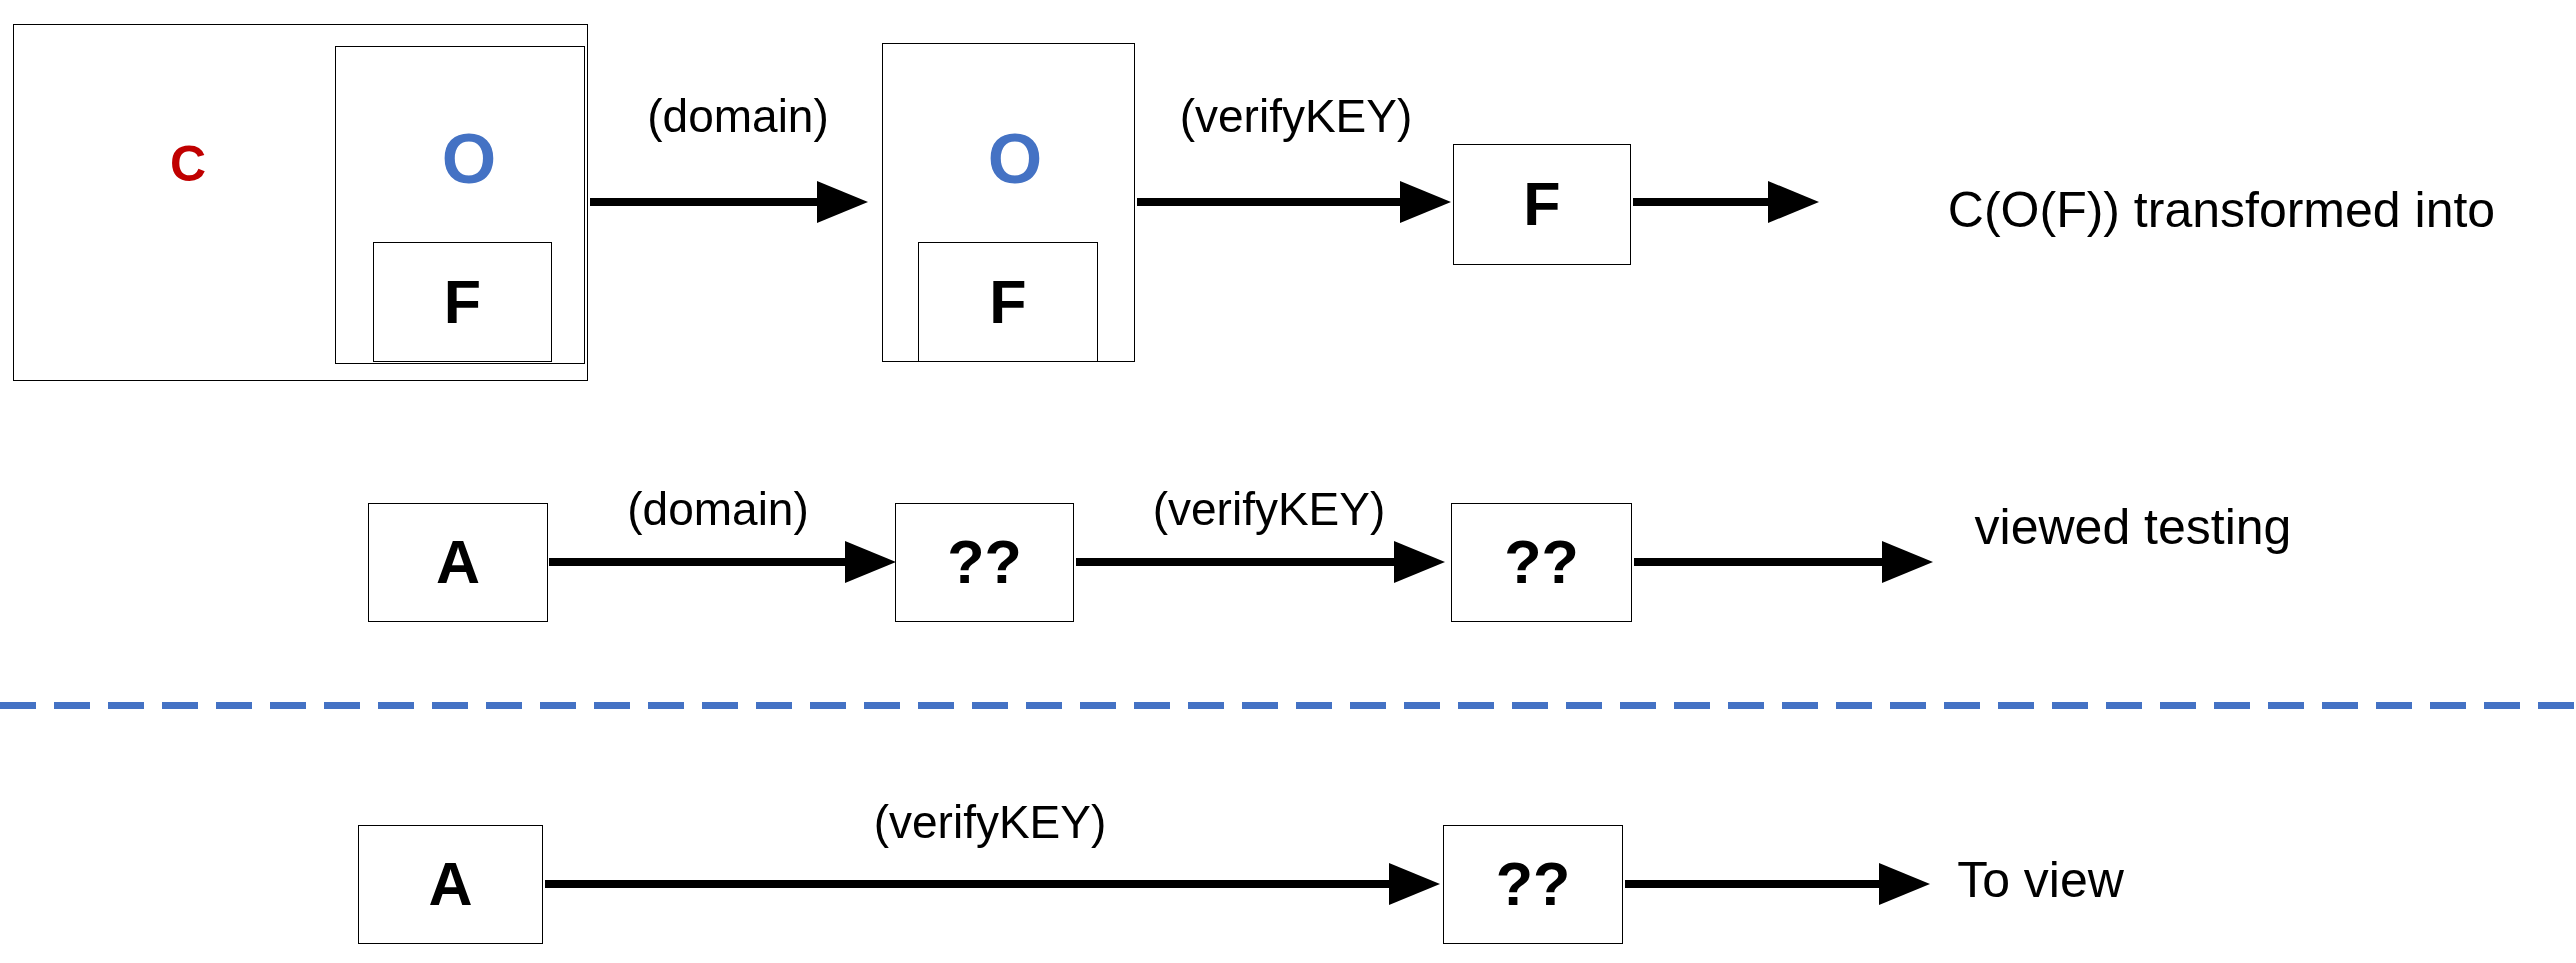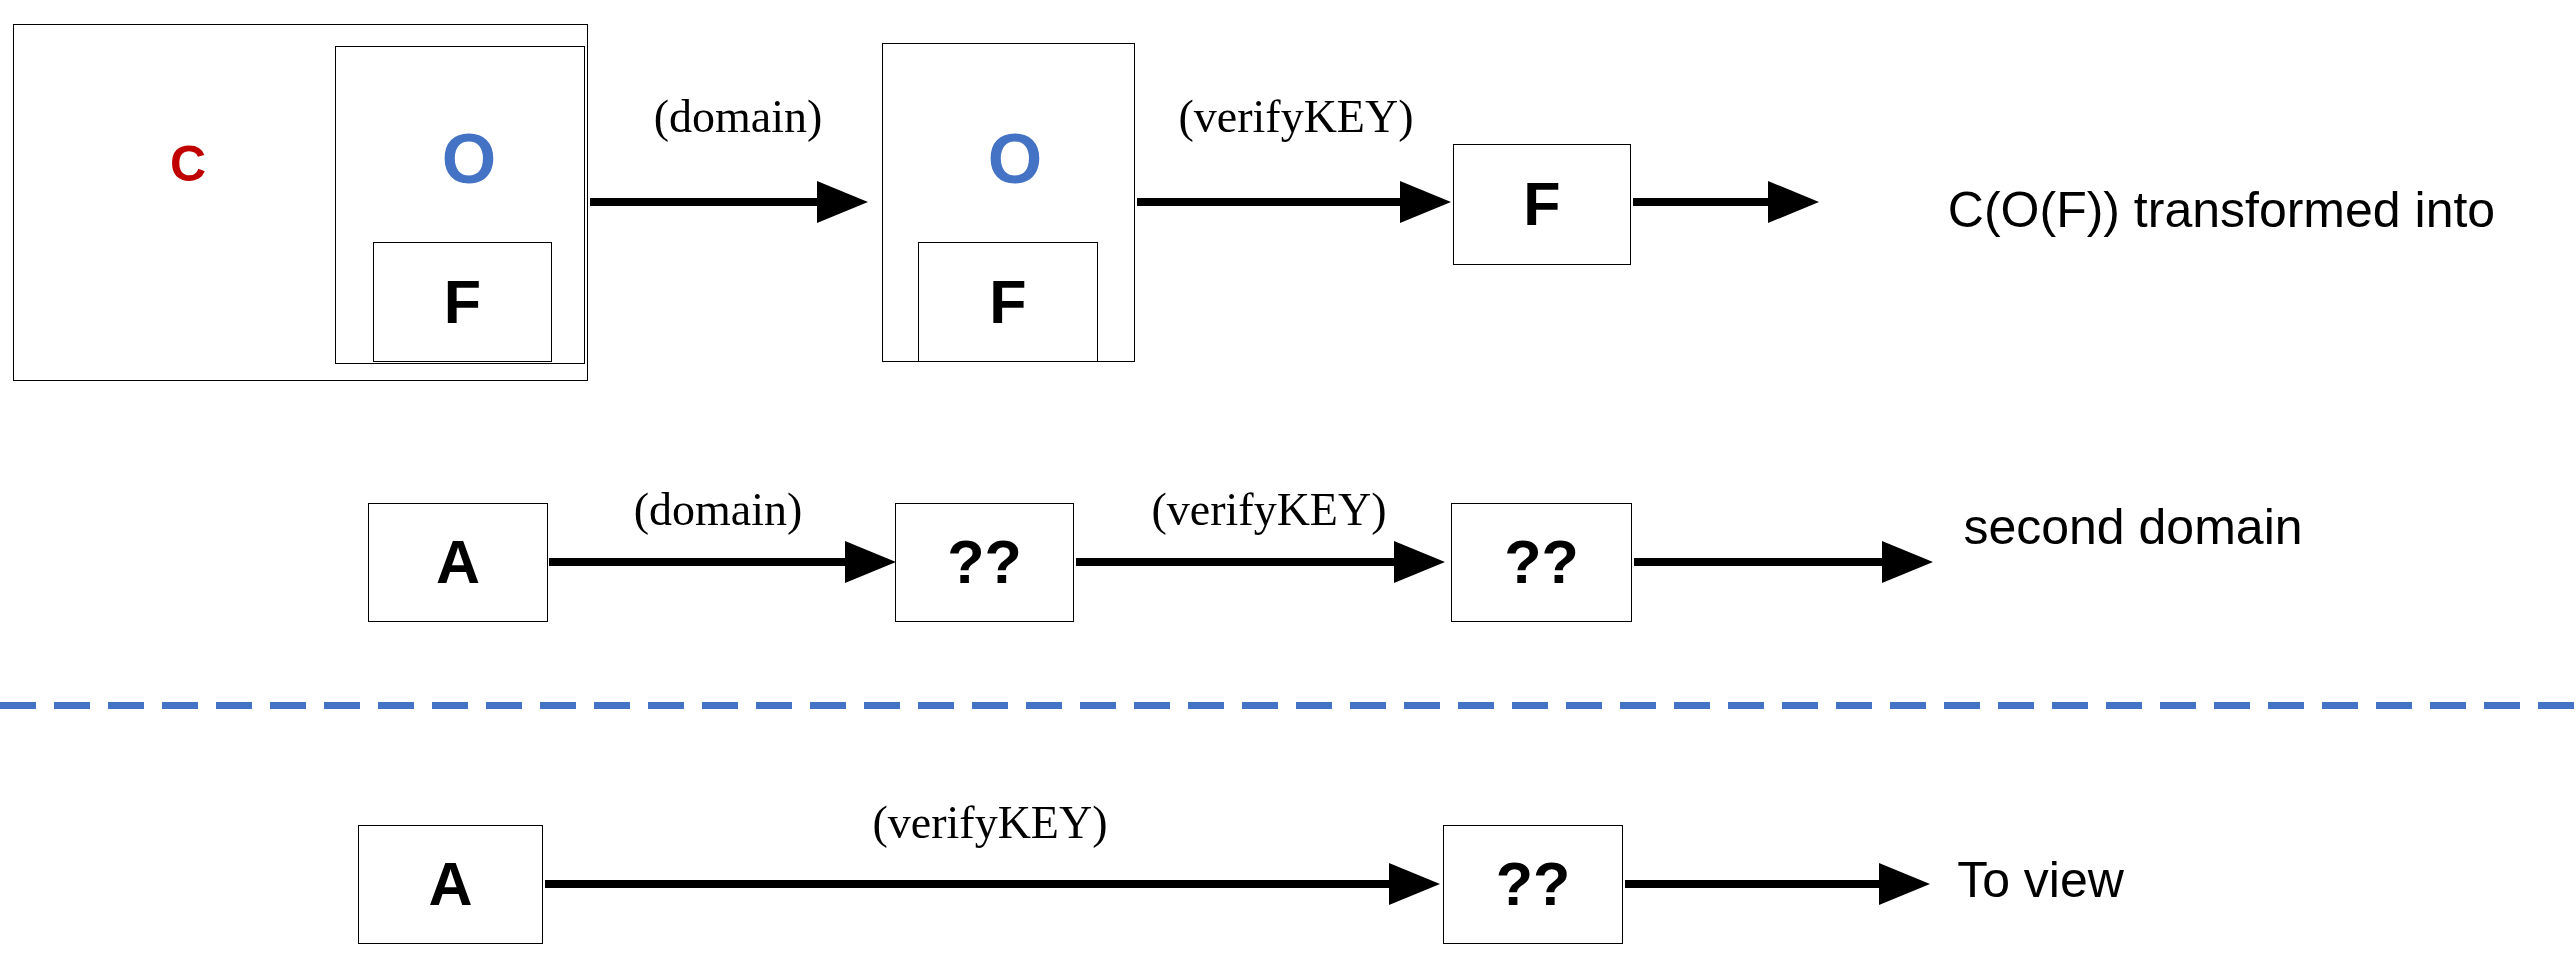--- a/index.html
+++ b/index.html
@@ -55,7 +55,6 @@
     font-size:46px;
     line-height:53px;
     white-space:nowrap;
-    font-family:Liberation Serif, serif;
   }
   .caption{
     position:absolute;

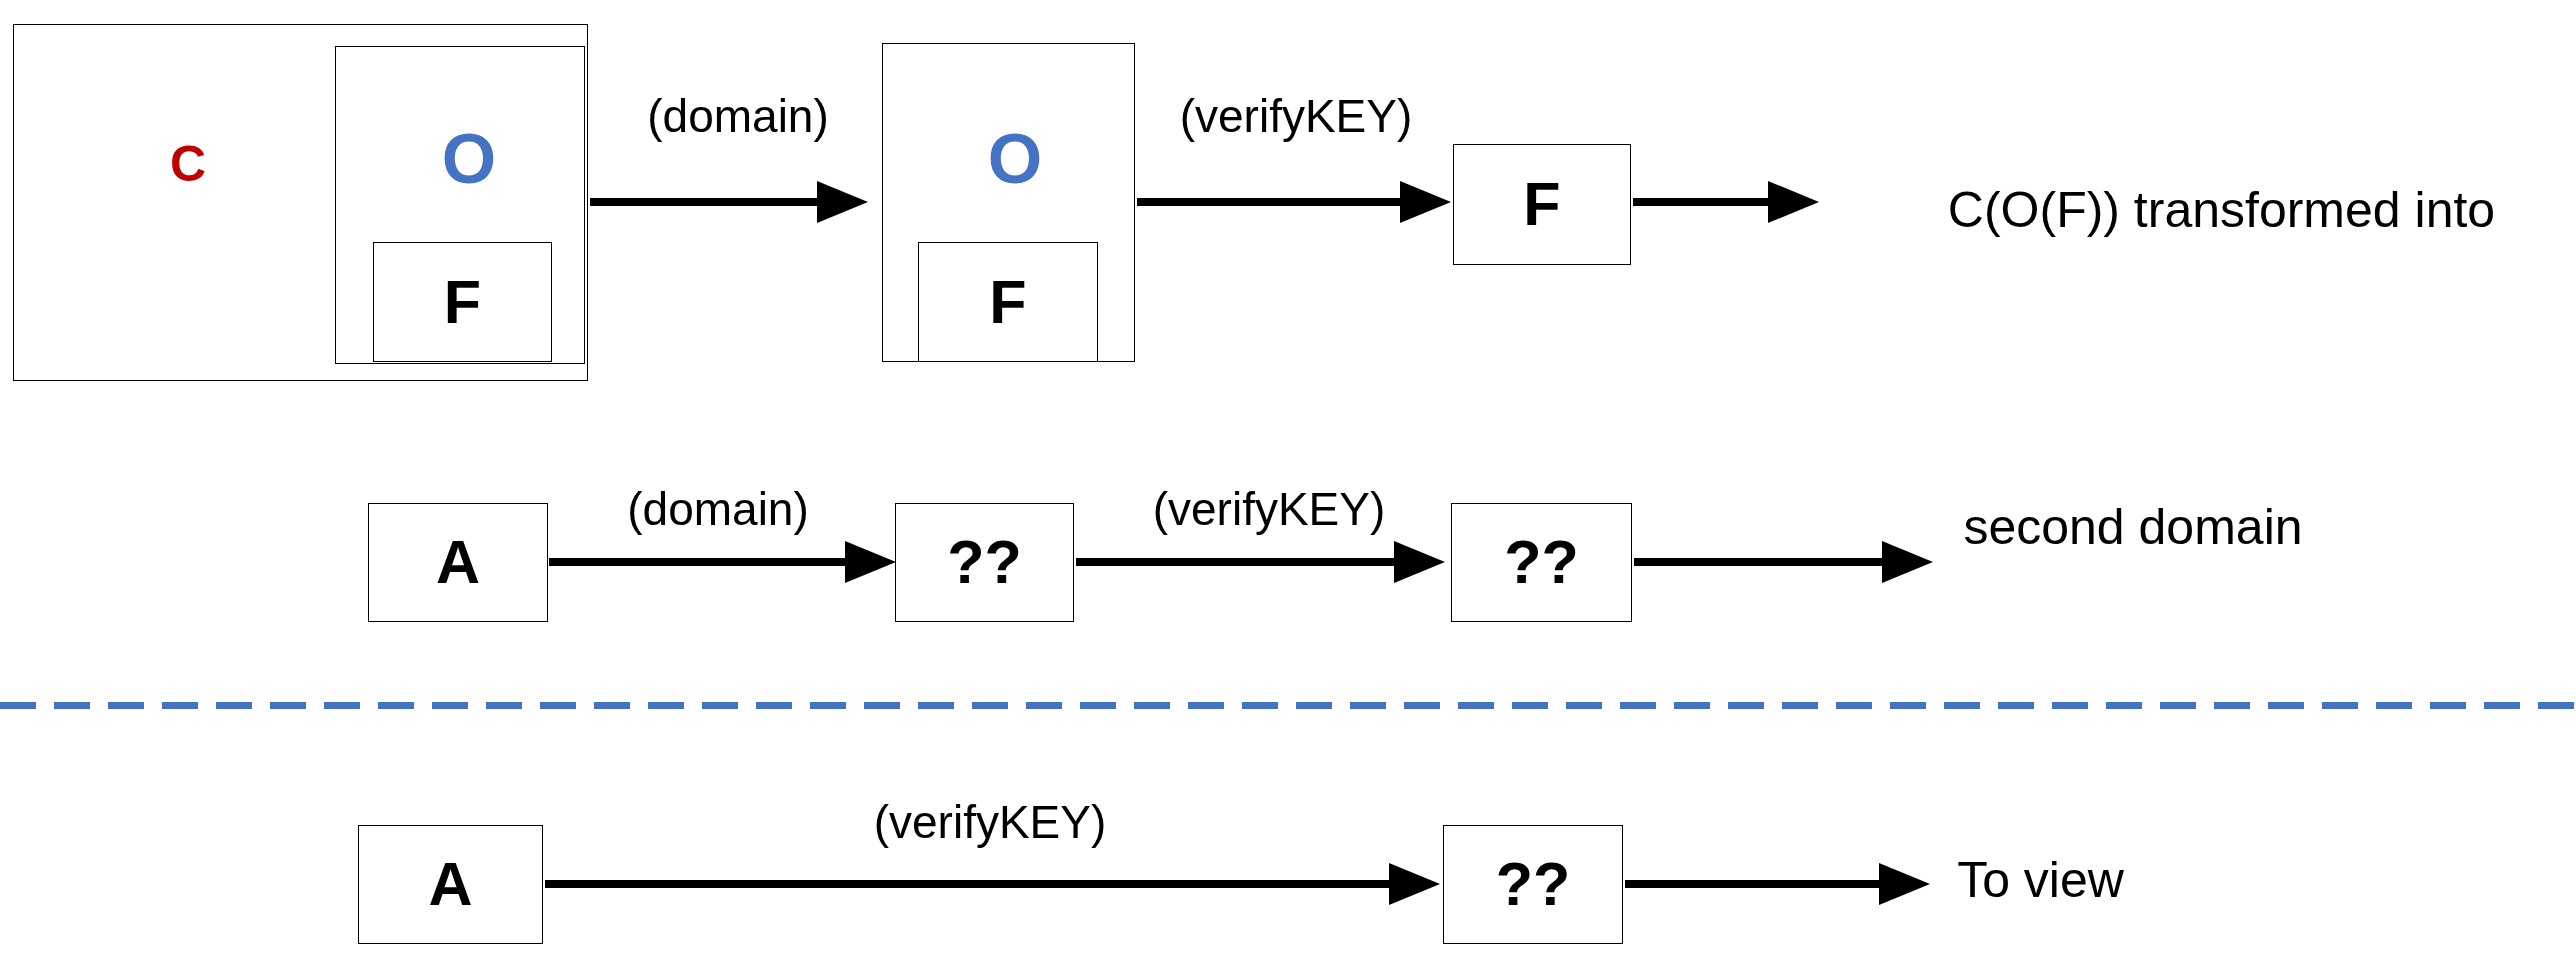--- a/index.html
+++ b/index.html
@@ -146,7 +146,7 @@
   </div>
 
   <div class="caption" style="left:1895px;top:496px;width:476px;line-height:63px">
-    <span class="cap-line">second domain</span>
+    <span class="cap-line">viewed testing</span>
   </div>
 
   <div class="divider"></div>

